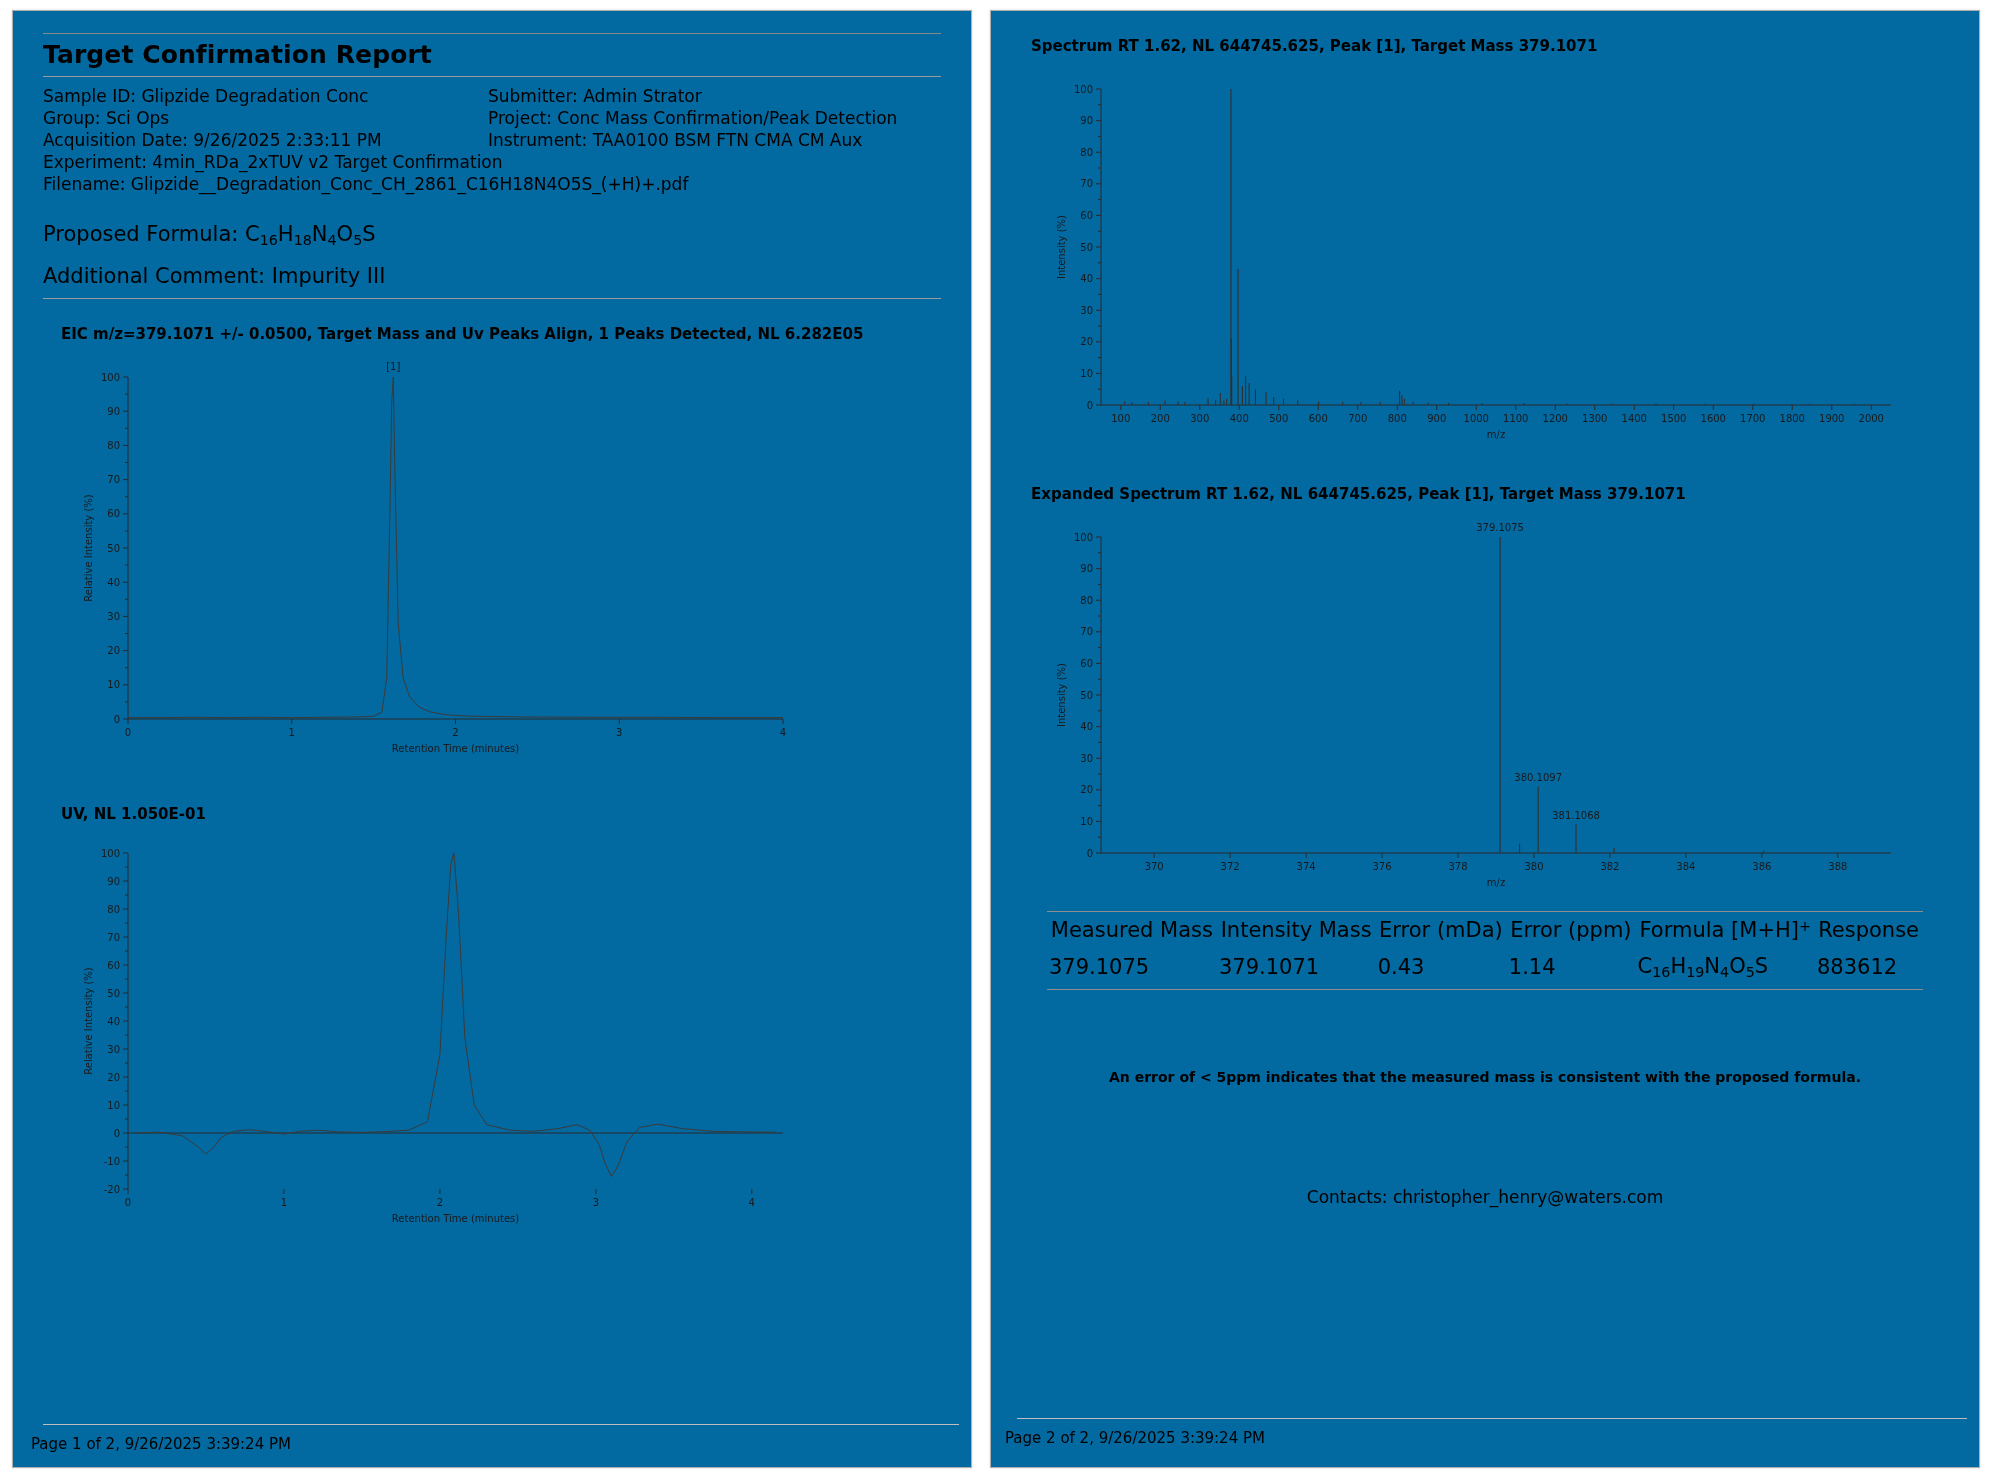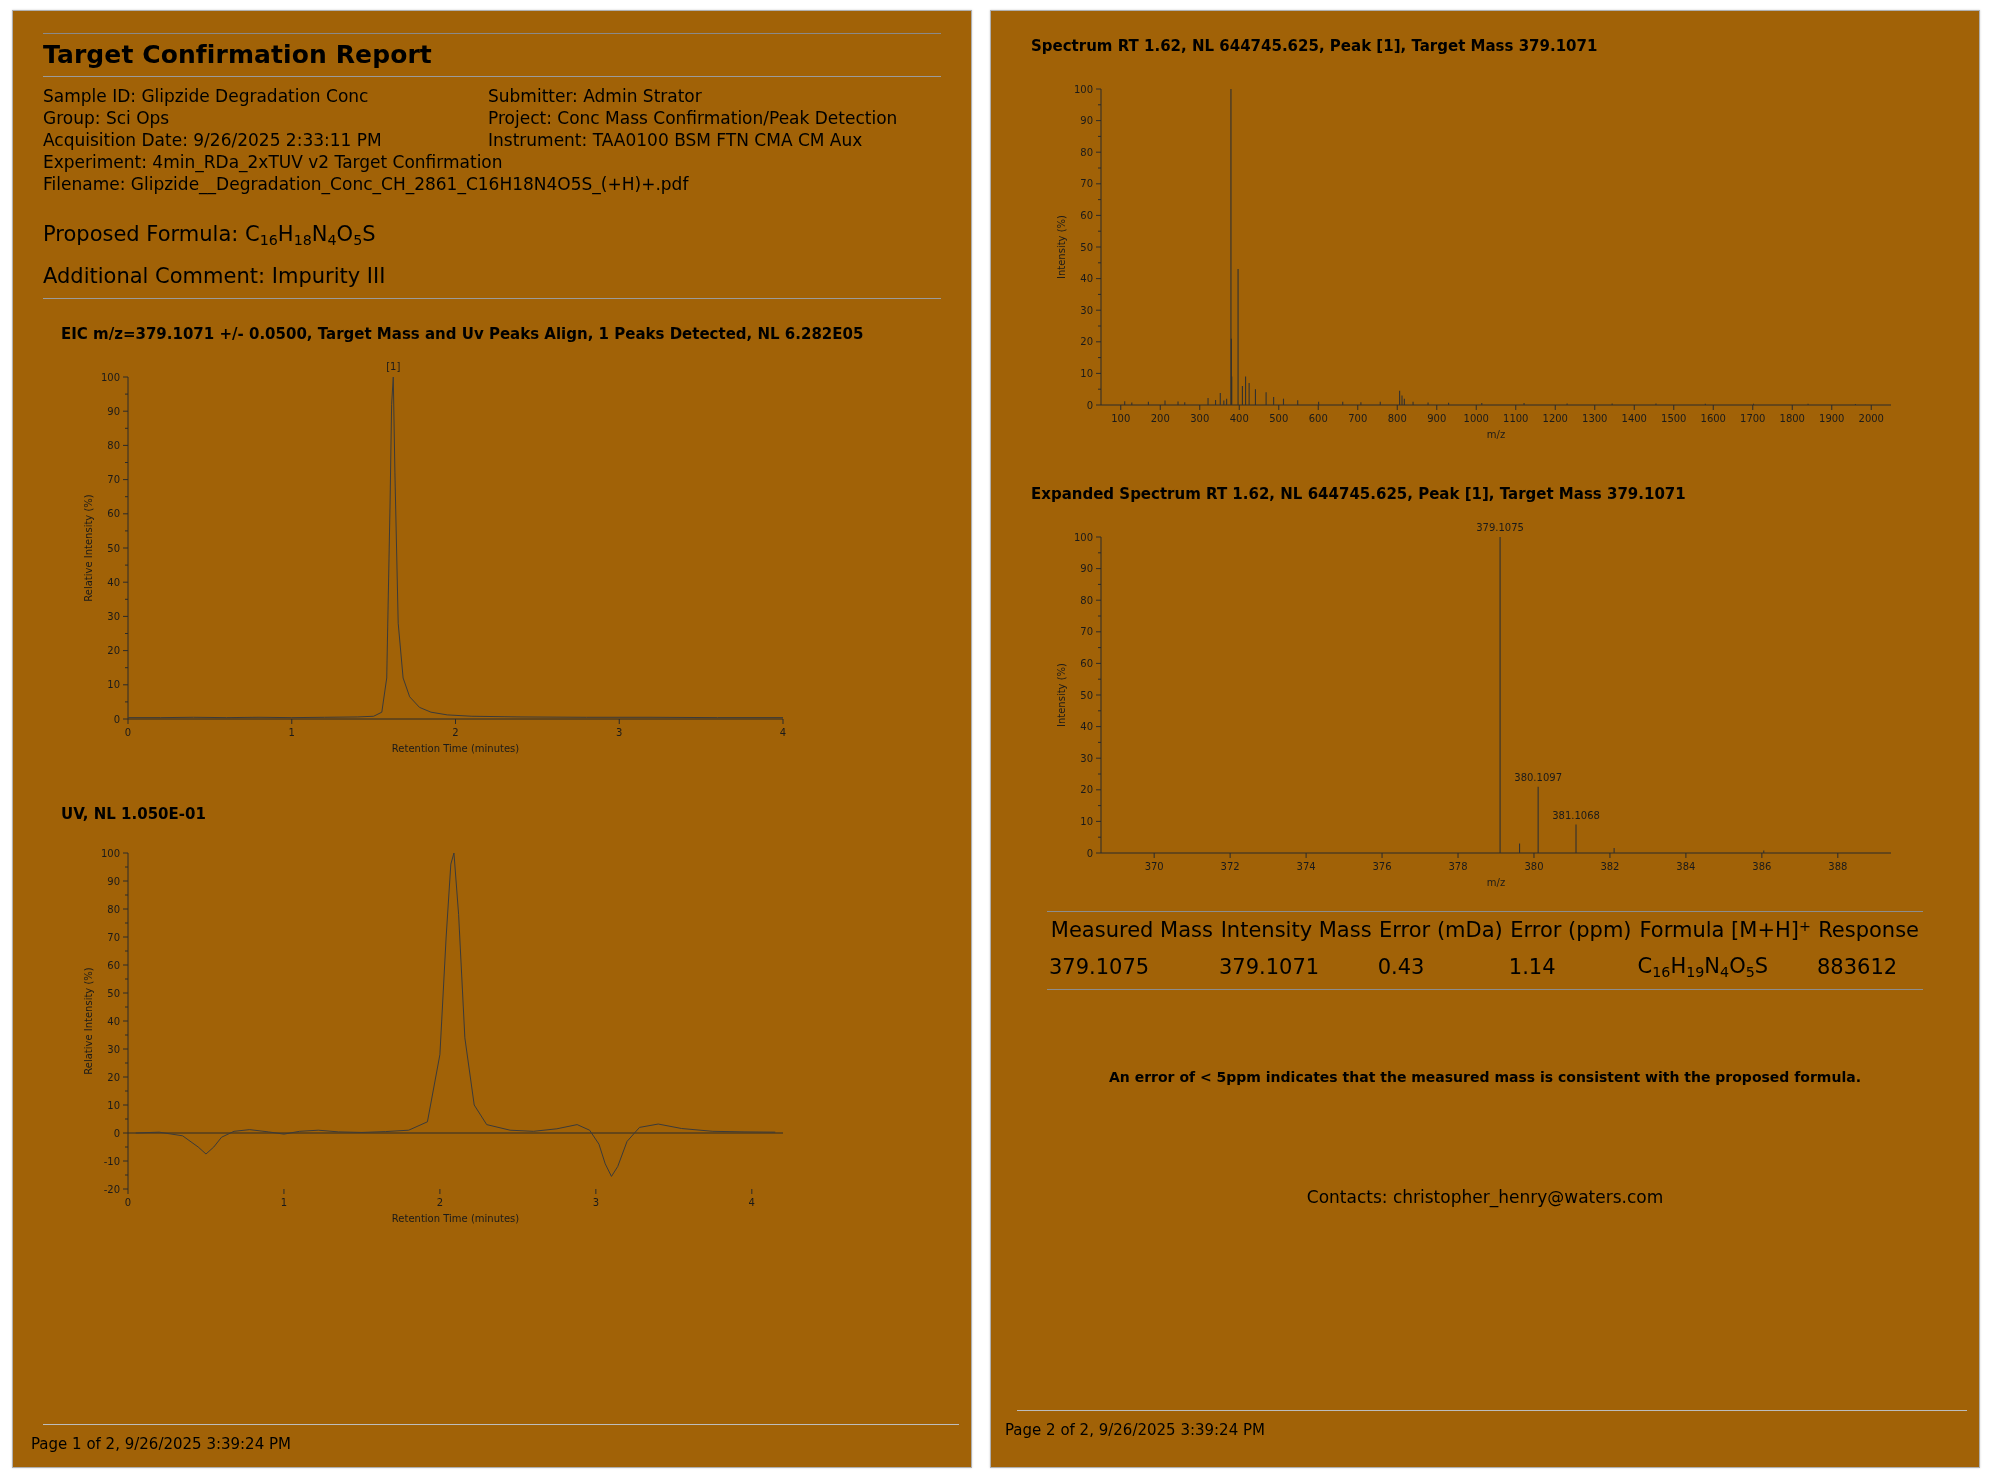--- a/index.html
+++ b/index.html
@@ -13,7 +13,7 @@
   }
   .spread { display: flex; width: 2000px; height: 1480px; padding: 10px 12px; gap: 18px; }
   .page {
-    background: #a16207;
+    background: #0369a1;
     border: 1px solid #b0b0b0;
     box-shadow: 0 0 2px rgba(0,0,0,0.18);
     position: relative;

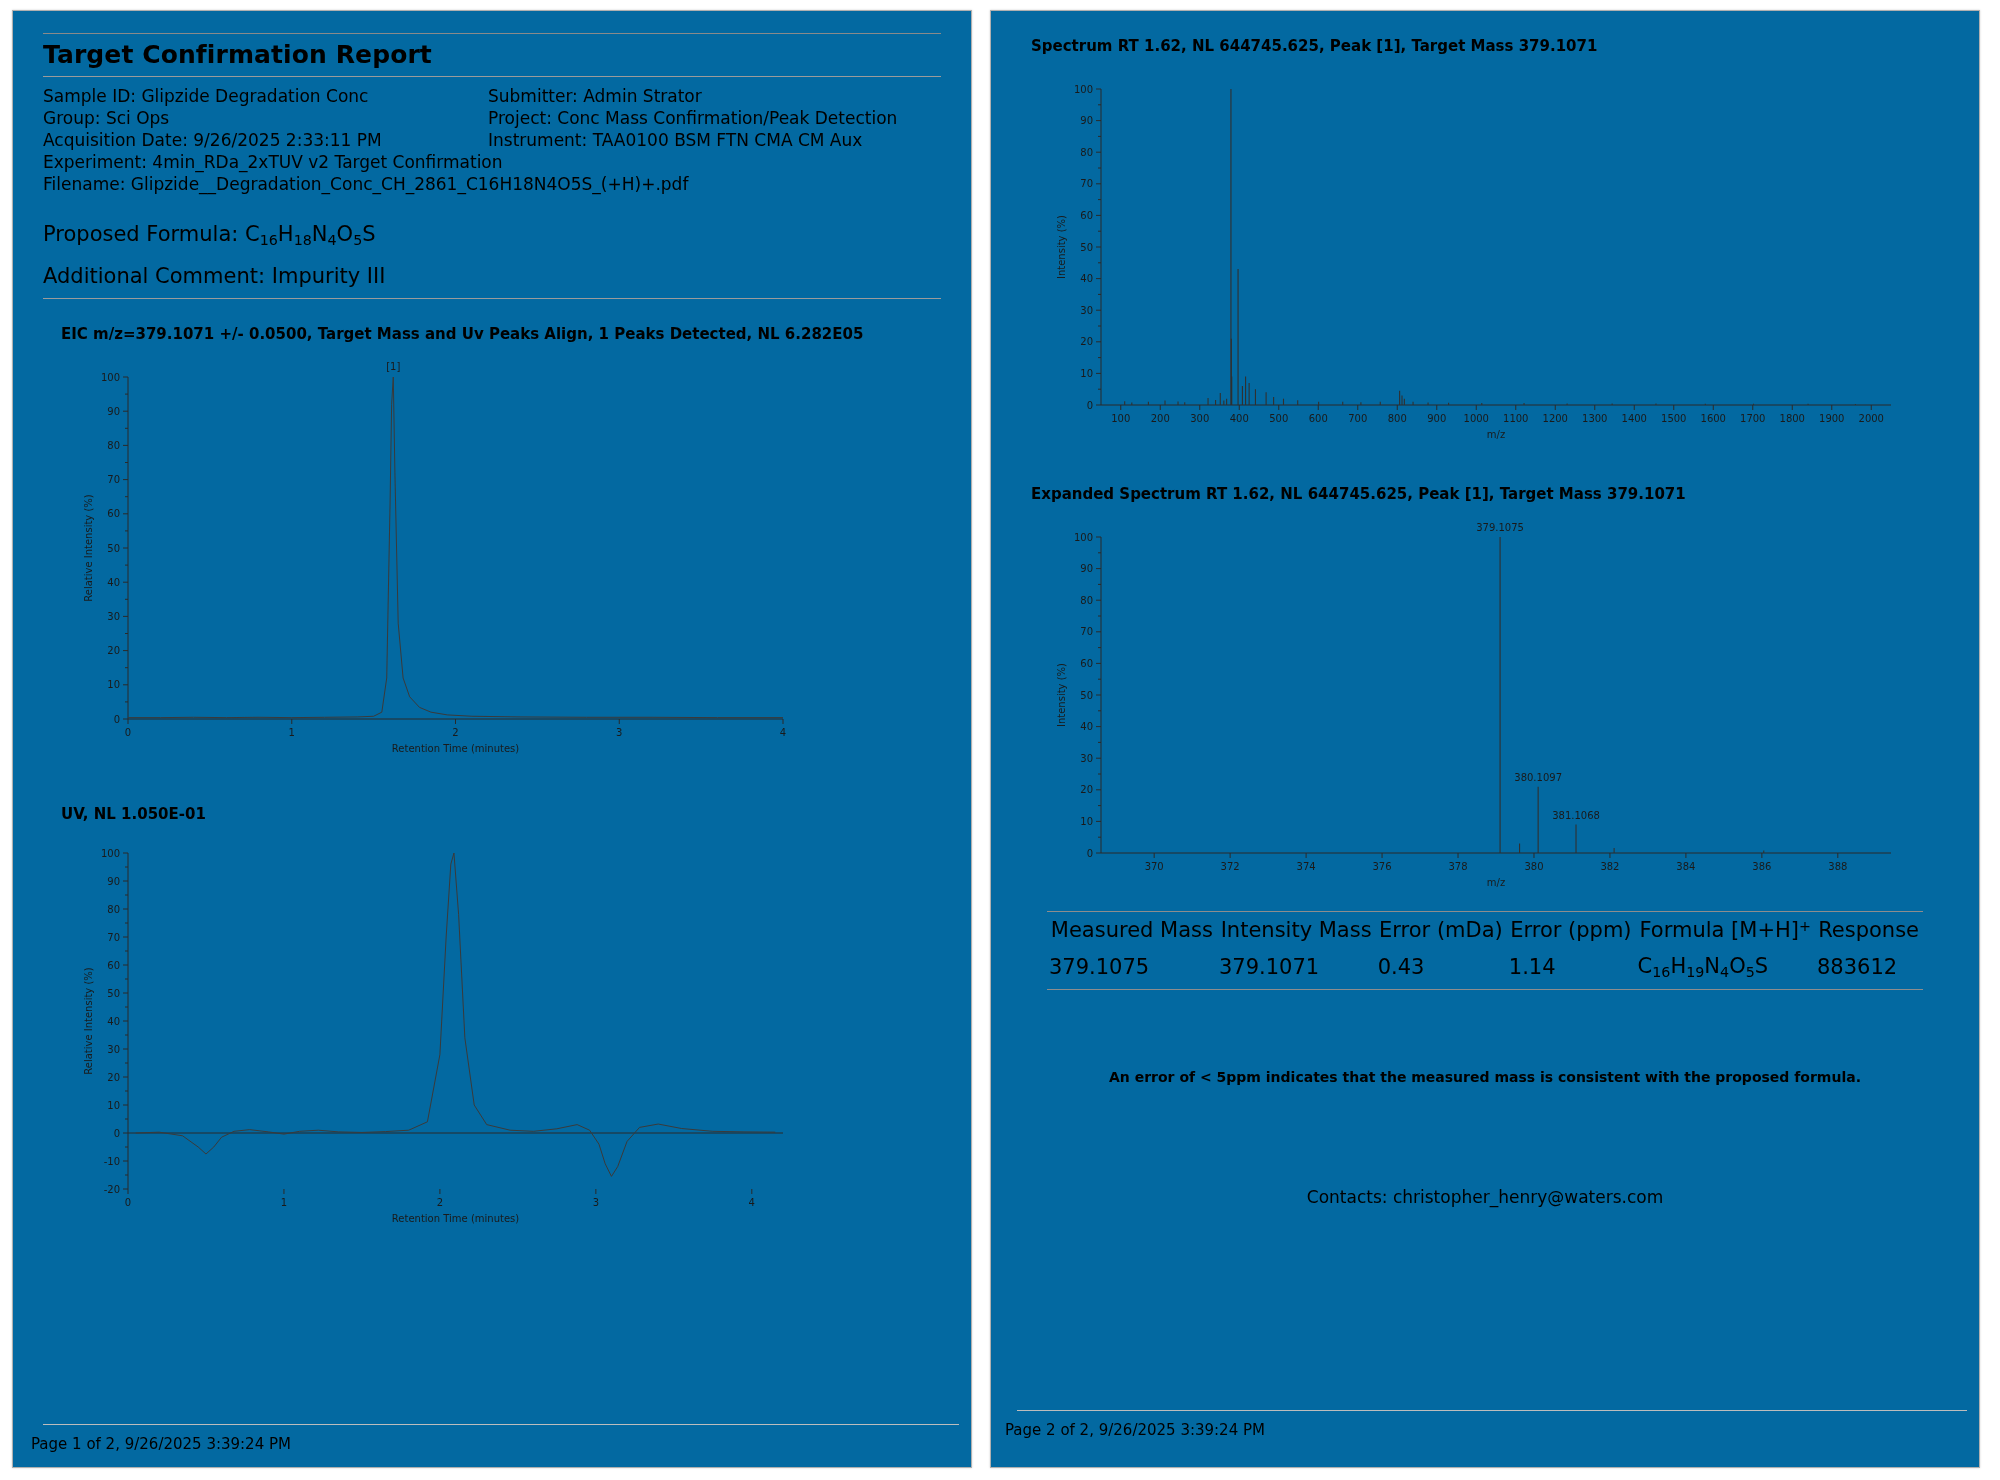--- a/index.html
+++ b/index.html
@@ -76,7 +76,7 @@
     position: absolute; left: 0; right: 0; bottom: 0;
     font-size: 15px; padding: 0 0 14px 18px;
   }
-  .footer-r { padding-left: 14px; bottom: 14px; }
+  .footer-r { padding-left: 14px; bottom: 6px; }
   .footer-top-rule { border-top: 1px solid #bdbdbd; margin: 0 12px 10px 12px; }
 </style>
 </head>

